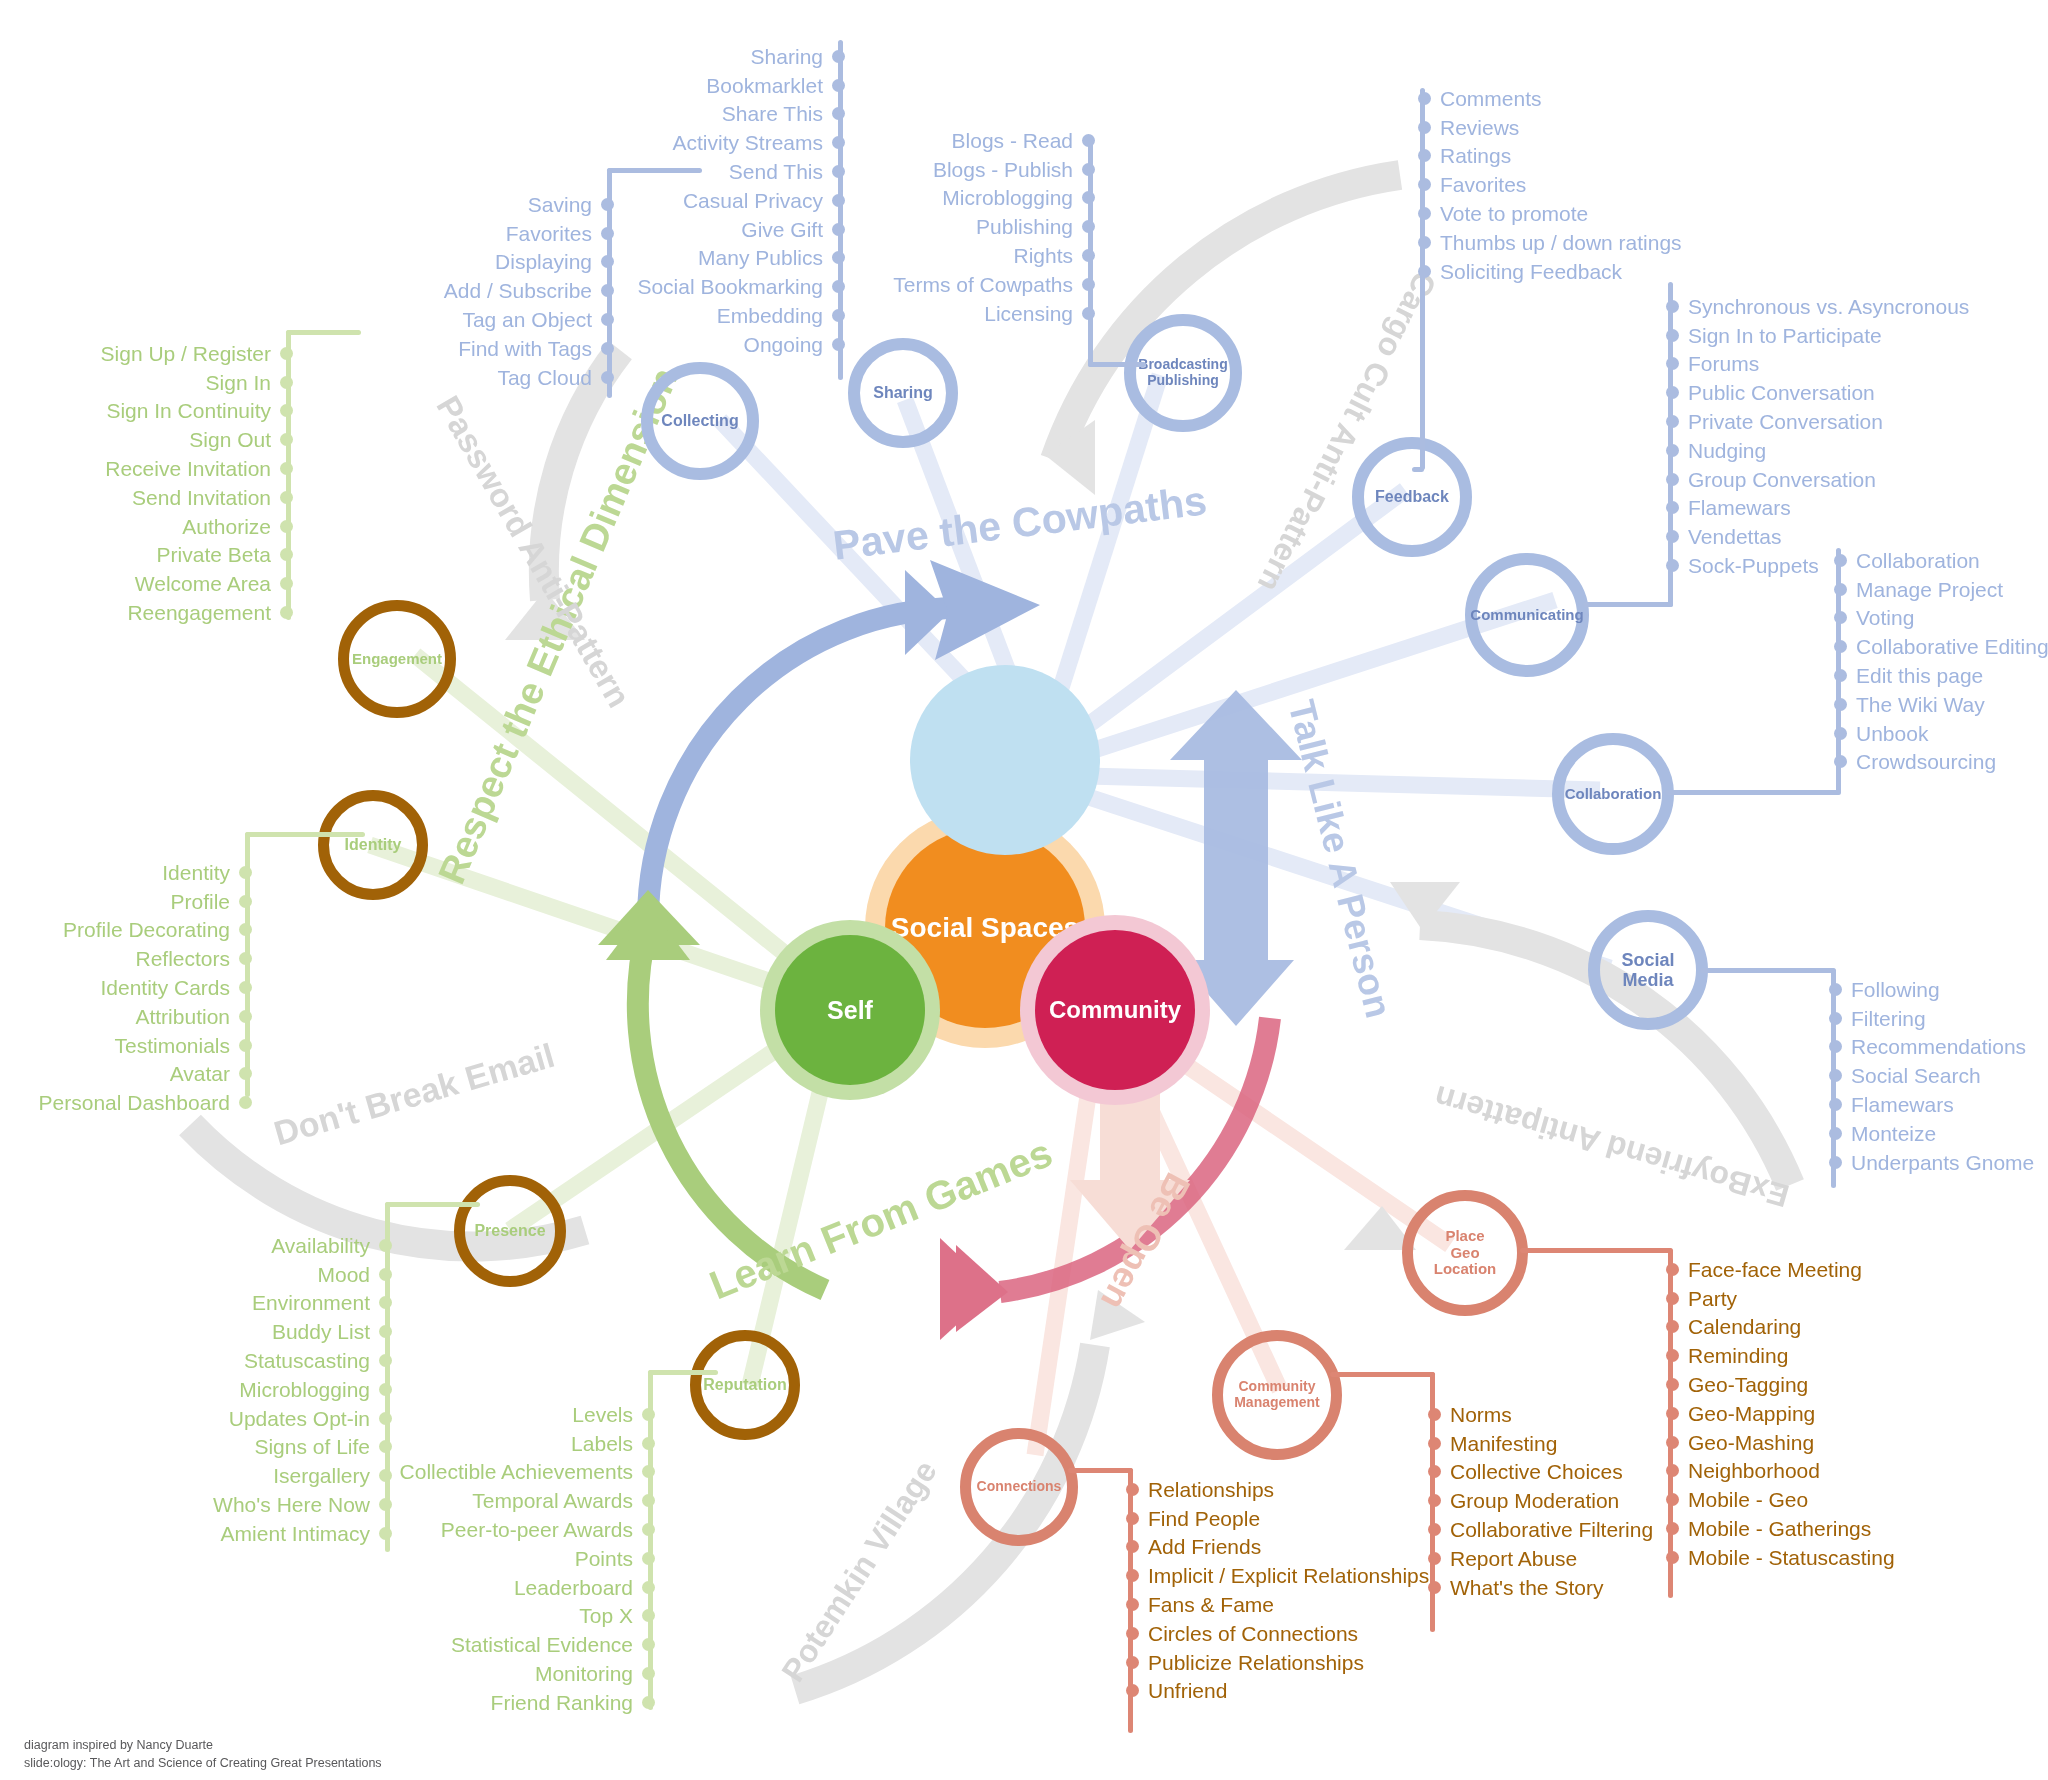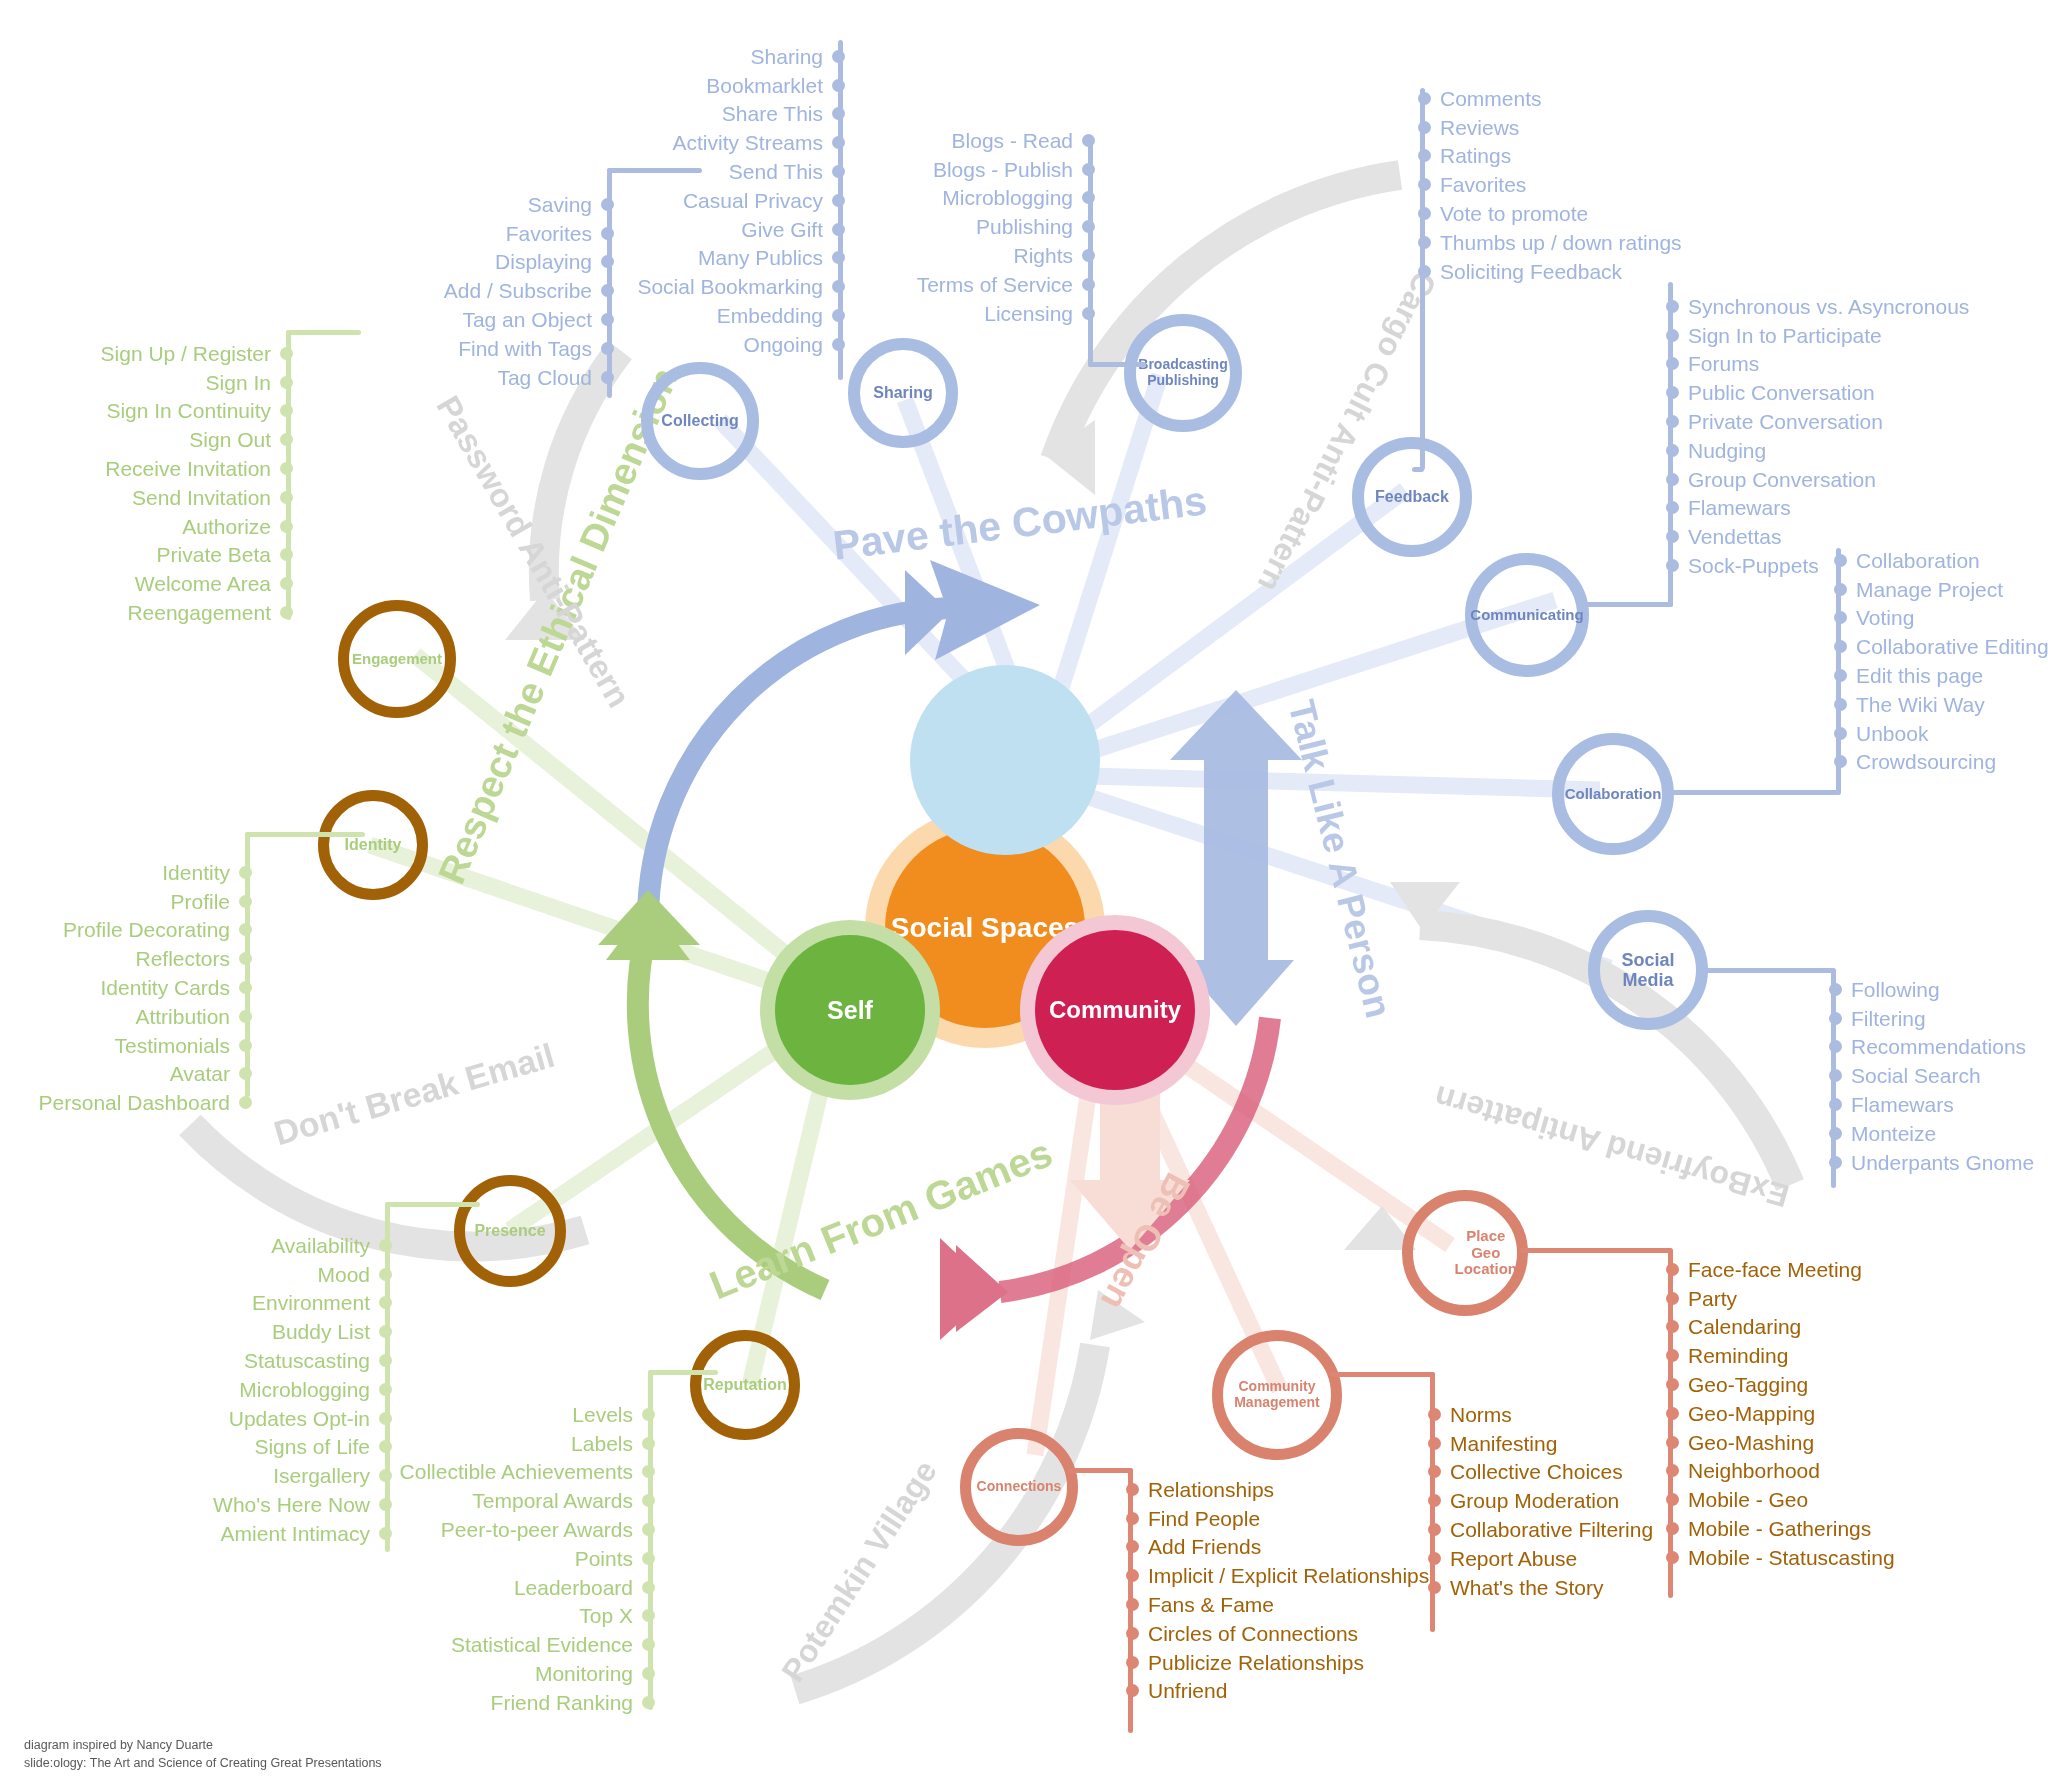--- a/index.html
+++ b/index.html
@@ -559,7 +559,7 @@
         <span class="dot"></span>
       </div>
       <div class="leaf-row">
-        <span class="lbl">Terms of Service</span>
+        <span class="lbl">Terms of Cowpaths</span>
         <span class="dot"></span>
       </div>
       <div class="leaf-row">

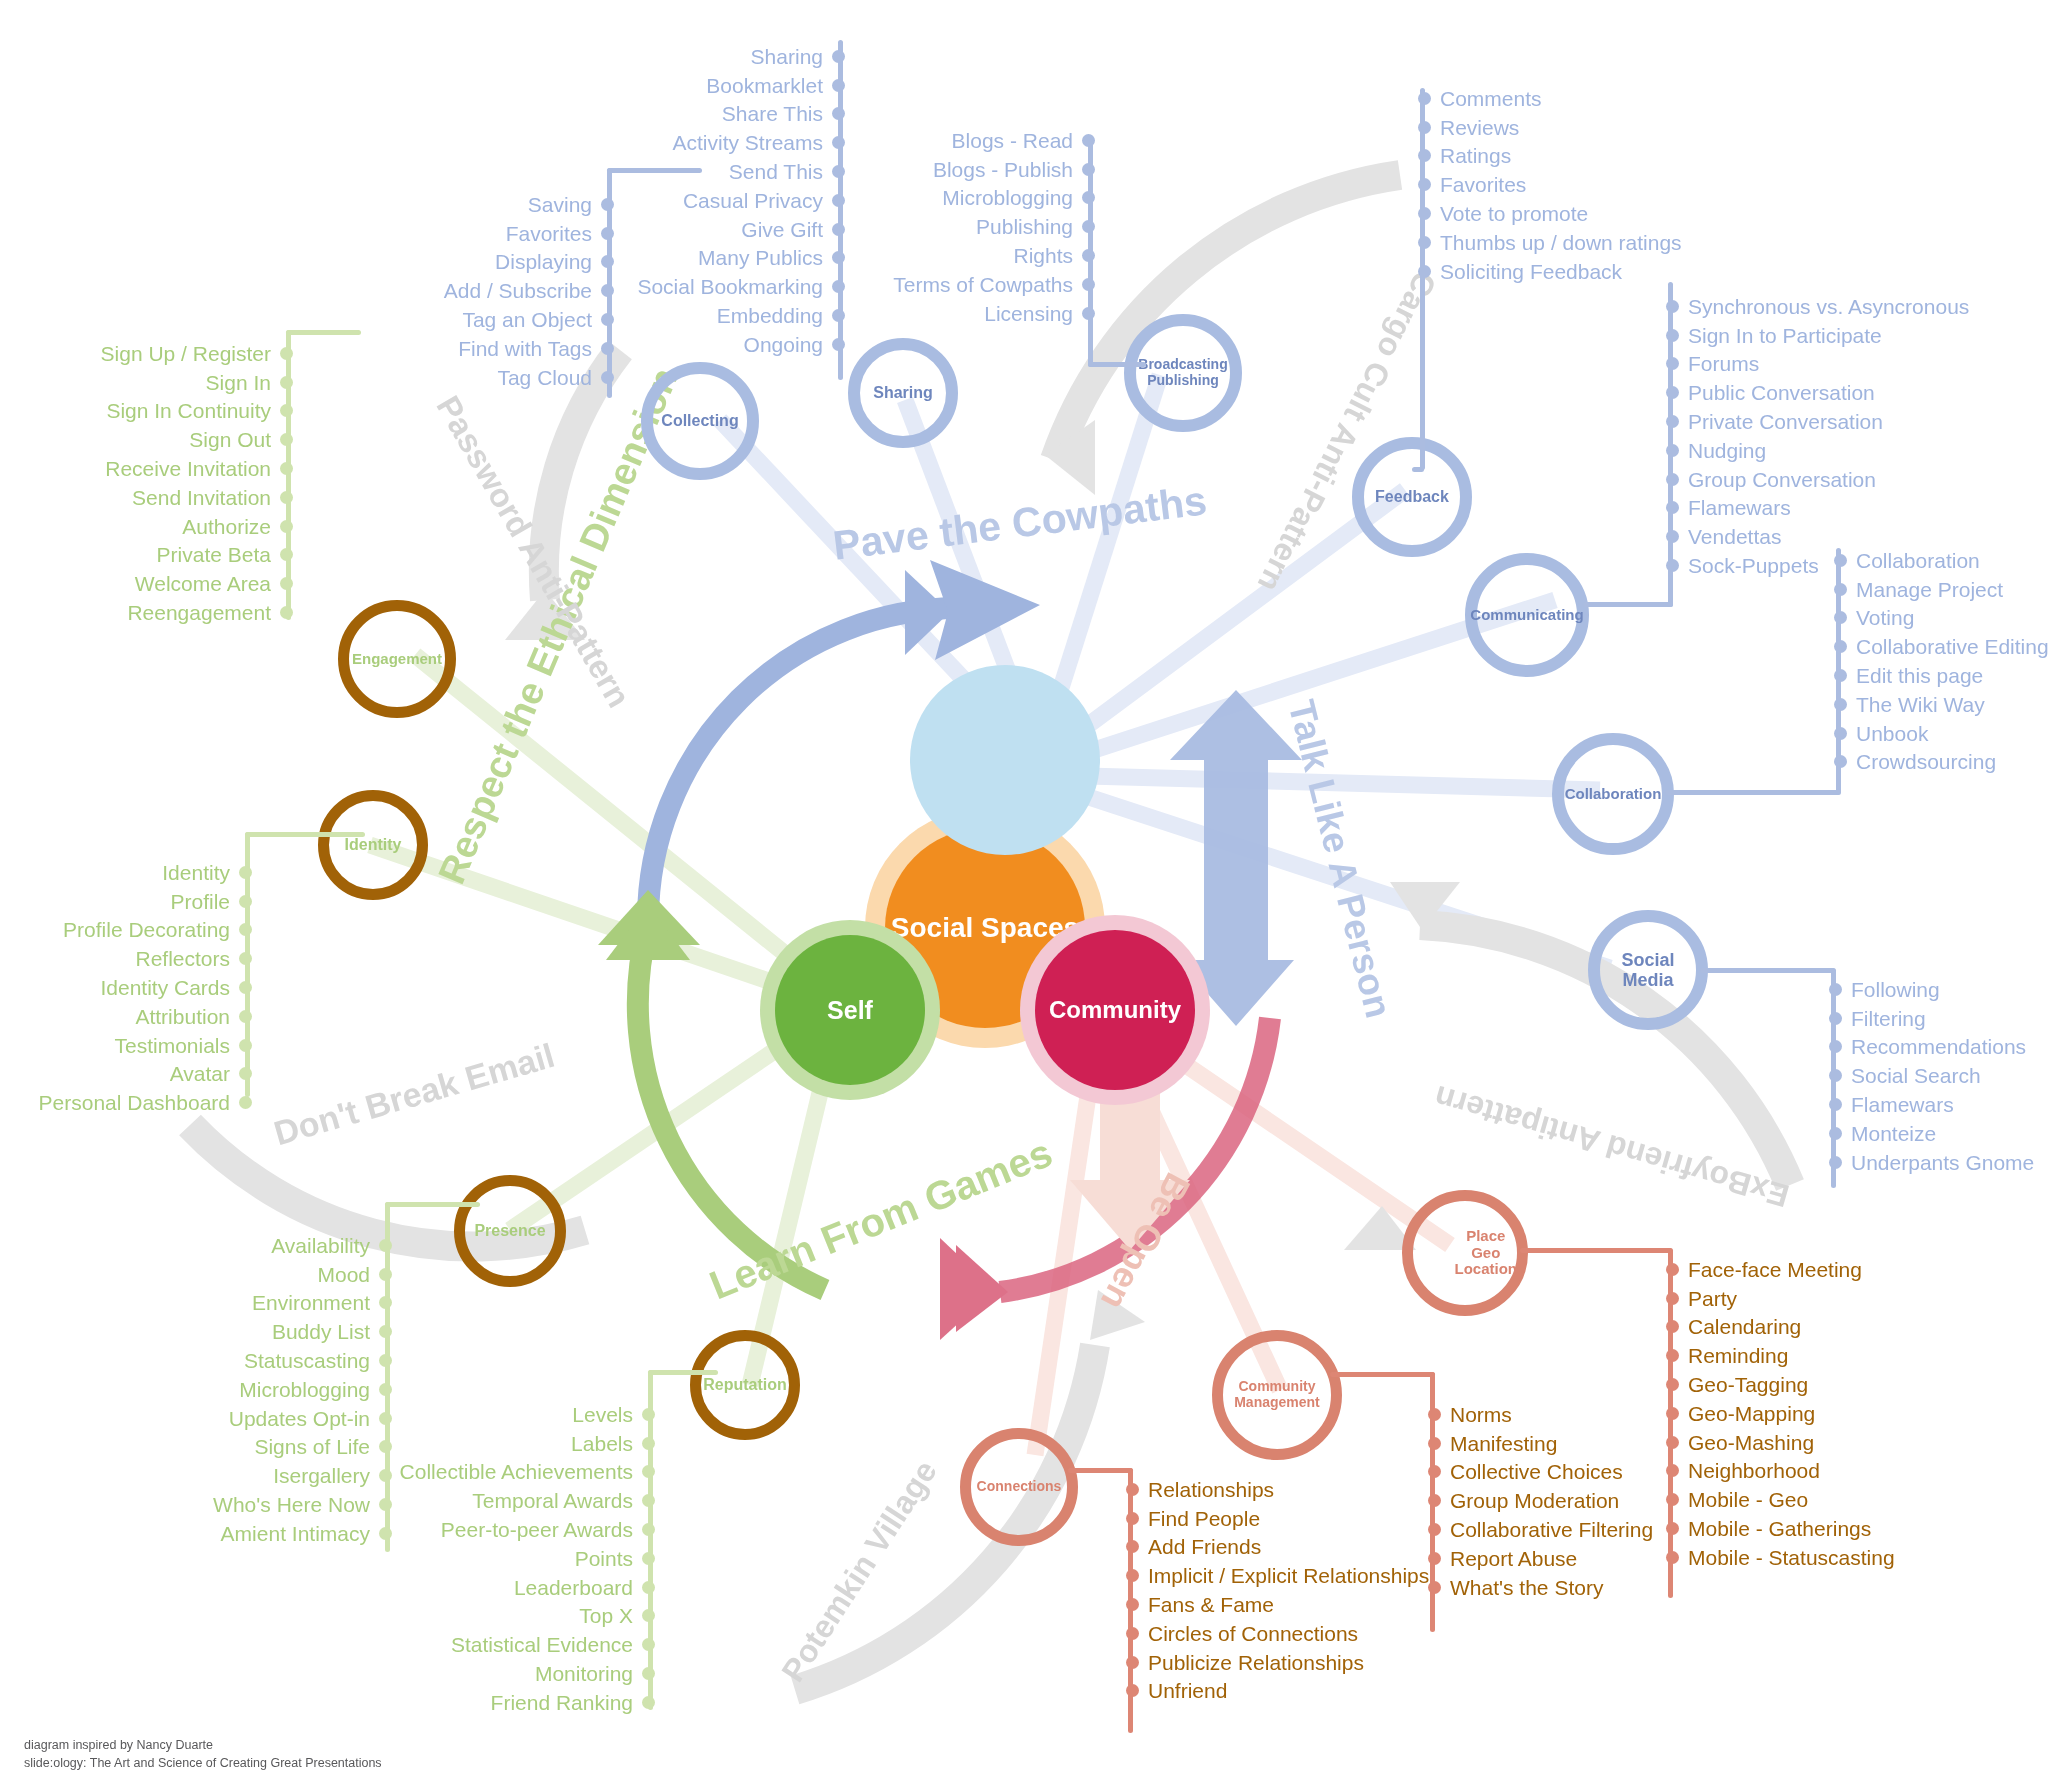--- a/index.html
+++ b/index.html
@@ -229,7 +229,7 @@
     <span>Social Media</span>
     </div>
 
-  <div class="node r" style="left:1402px;top:1190px;width:126px;height:126px;font-size:15px;justify-content:flex-end;">
+  <div class="node r" style="left:1402px;top:1190px;width:126px;height:126px;font-size:15px;">
     <span style="white-space:pre-line;">Place
 Geo
 Location</span>

